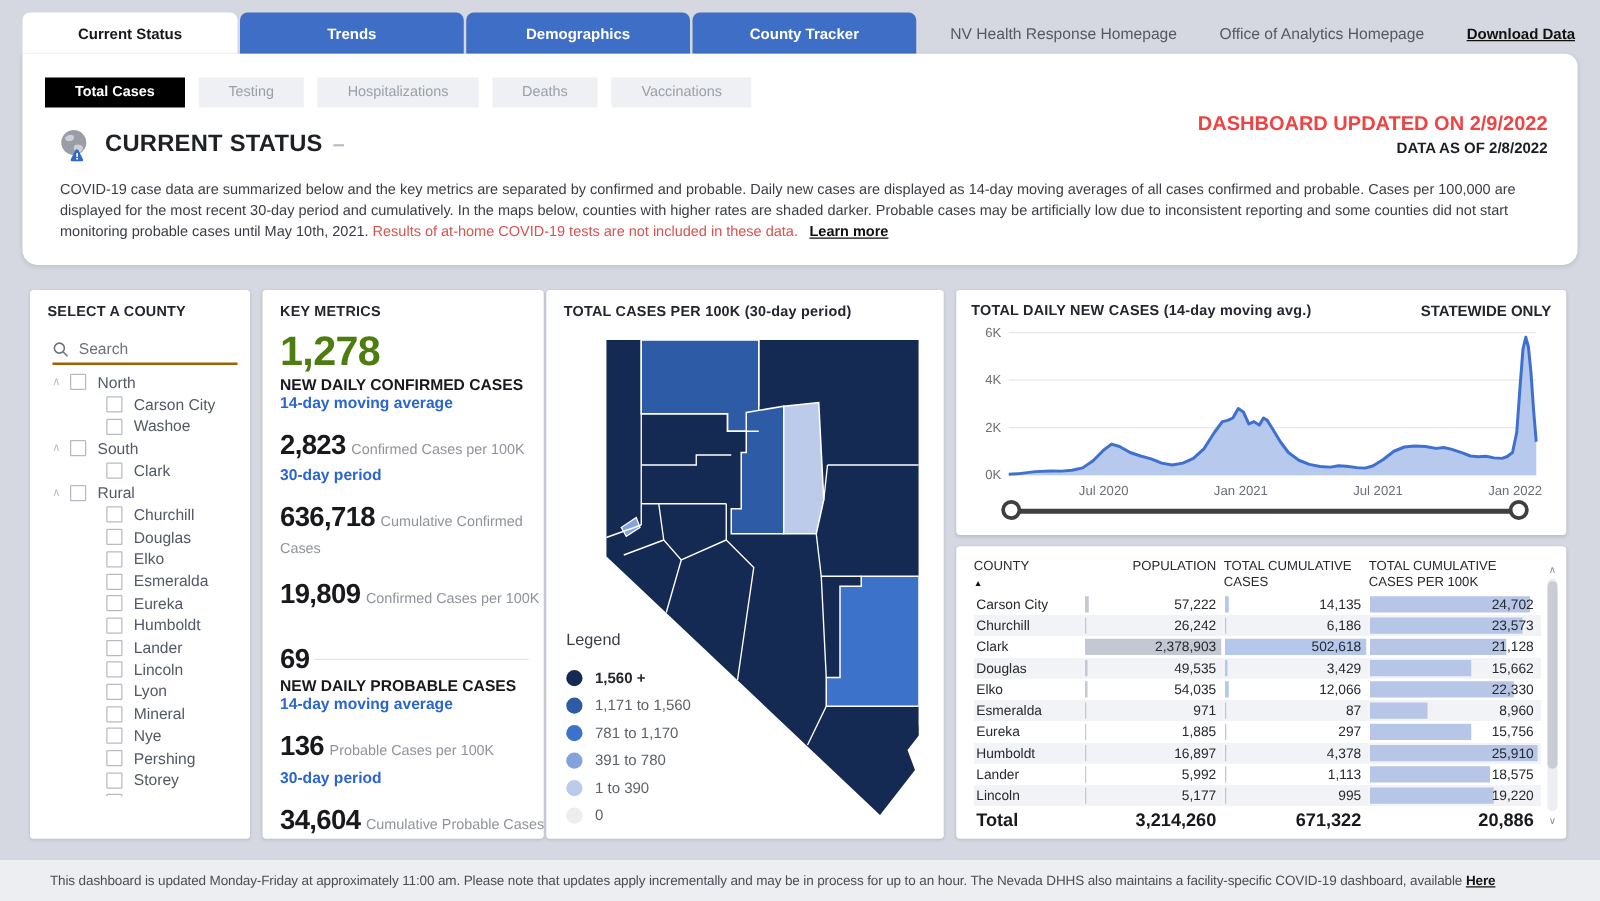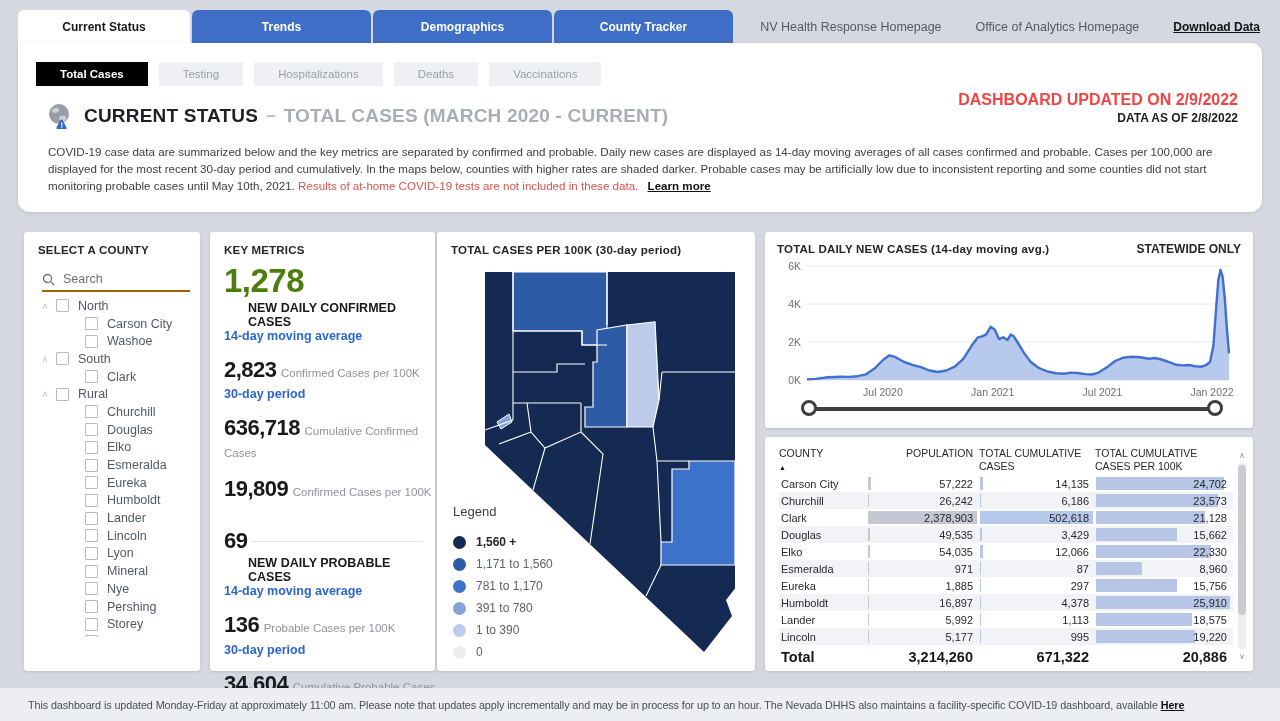--- a/index.html
+++ b/index.html
@@ -150,7 +150,6 @@
     </span>
     <span class="page-title">CURRENT STATUS</span>
     <span class="title-dash">–</span>
-    <span class="page-subtitle">TOTAL CASES (MARCH 2020 - CURRENT)</span>
   </div>
   <div class="data-as-of">DATA AS OF 2/8/2022</div>
 

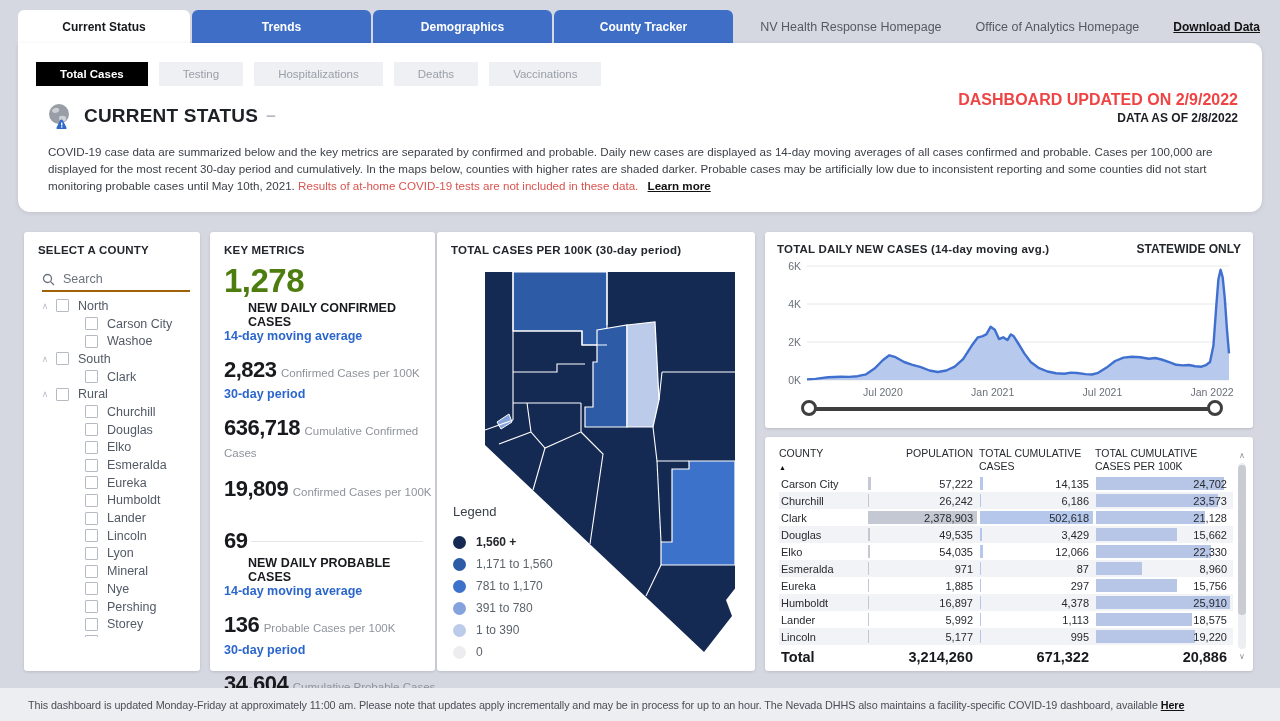--- a/index.html
+++ b/index.html
@@ -60,7 +60,7 @@
   #metrics-panel { left:210px; top:232px; width:225px; height:439px; padding:12px 12px 0 14px; }
   .big-num { font-size:33px; font-weight:bold; color:#4d7c0f; letter-spacing:-.5px; line-height:1.05; }
   .mid-num { font-size:22px; font-weight:bold; color:#17191d; letter-spacing:-.5px; }
-  .metric-label-bold { font-size:12.5px; font-weight:bold; color:#17191d; margin-top:2px;margin-left:24px; }
+  .metric-label-bold { font-size:12.5px; font-weight:bold; color:#17191d; margin-top:2px; }
   .metric-blue { font-size:12.5px; font-weight:bold; color:#2b66cc; }
   .metric-gray { font-size:11.5px; color:#8f939b; }
   .m-row { margin-top:13px; line-height:1.25; }

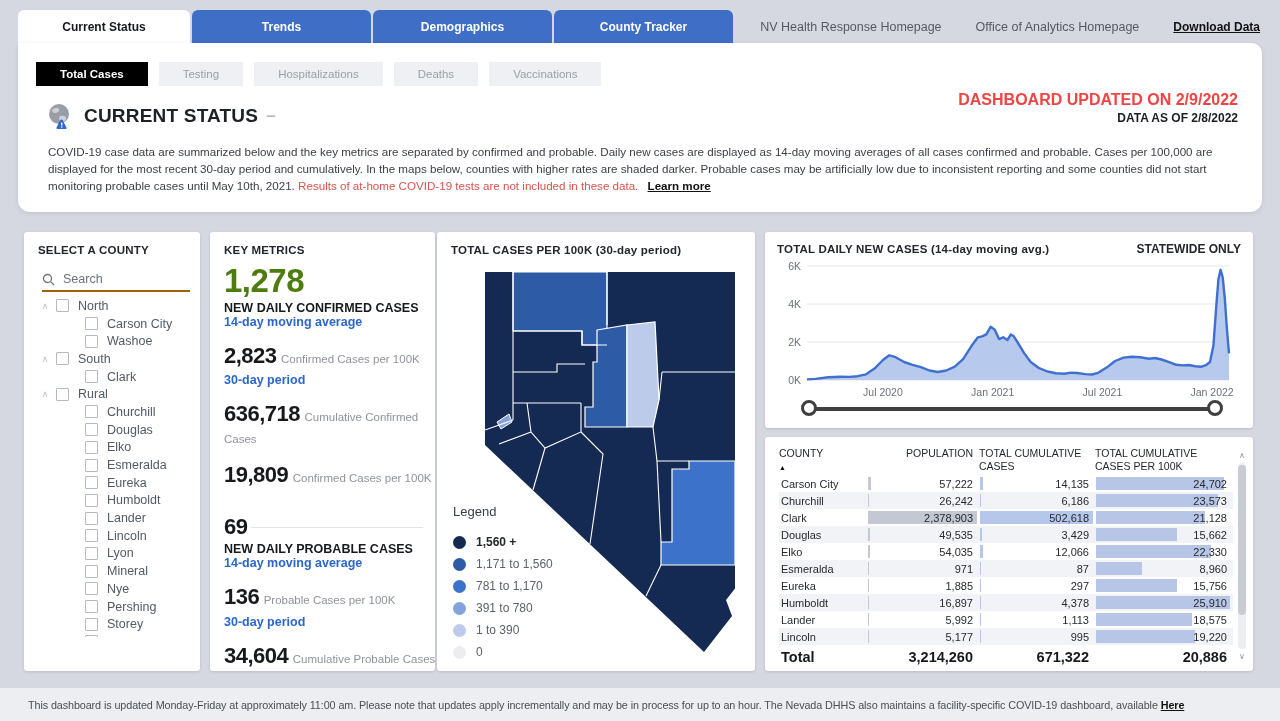--- a/index.html
+++ b/index.html
@@ -108,7 +108,7 @@
 
   
   .footer-band { position:absolute; left:0; bottom:0; width:1280px; height:33px; background:#eceef2;
-                 display:flex; align-items:center; padding-left:28px; }
+                 display:flex; align-items:center; padding-left:40px; }
   .footer-text { font-size:10.8px; color:#4a4e55; letter-spacing:-.1px; }
   .footer-link { font-weight:bold; color:#111; text-decoration:underline; cursor:pointer; }
 </style>

